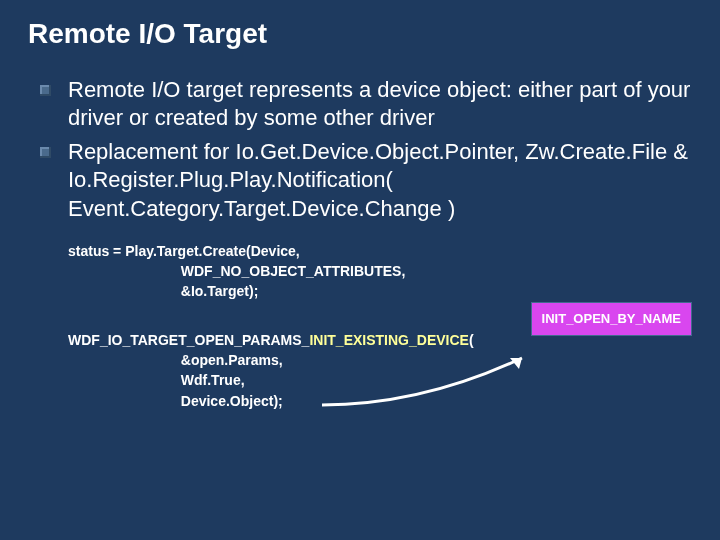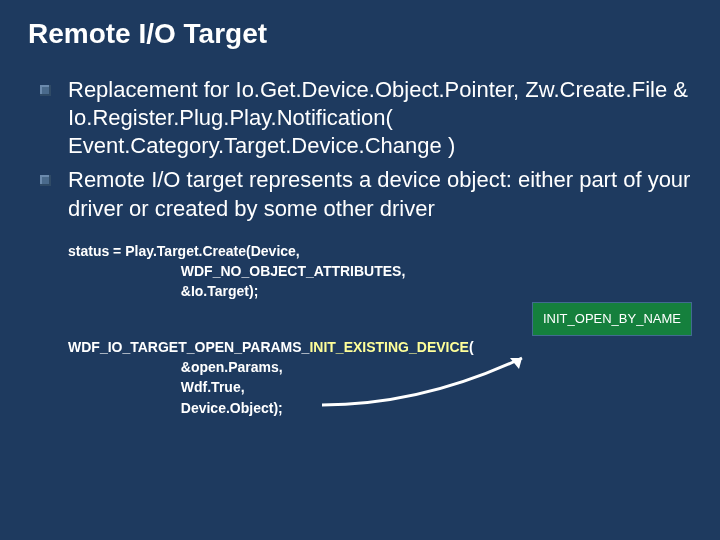--- a/index.html
+++ b/index.html
@@ -88,11 +88,11 @@
   <ul class="bullets">
     <li>
       <span class="bullet-marker"></span>
-      <span>Replacement for Io.Get.Device.Object.Pointer, Zw.Create.File &amp; Io.Register.Plug.Play.Notification( Event.Category.Target.Device.Change )</span>
+      <span>Remote I/O target represents a device object: either part of your driver or created by some other driver</span>
     </li>
     <li>
       <span class="bullet-marker"></span>
-      <span>Remote I/O target represents a device object: either part of your driver or created by some other driver</span>
+      <span>Replacement for Io.Get.Device.Object.Pointer, Zw.Create.File &amp; Io.Register.Plug.Play.Notification( Event.Category.Target.Device.Change )</span>
     </li>
   </ul>
 

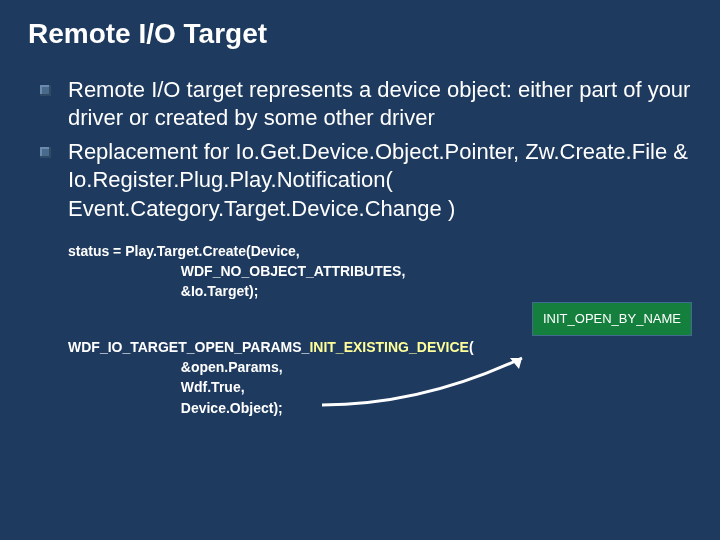--- a/index.html
+++ b/index.html
@@ -62,10 +62,10 @@
     position: absolute;
     right: 28px;
     top: 302px;
-    background: #15803d;
+    background: #d946ef;
     padding: 6px 10px;
     font-size: 13px;
-    font-weight: normal;
+    font-weight: bold;
     line-height: 1.5;
     border: 1px solid #426a90;
   }

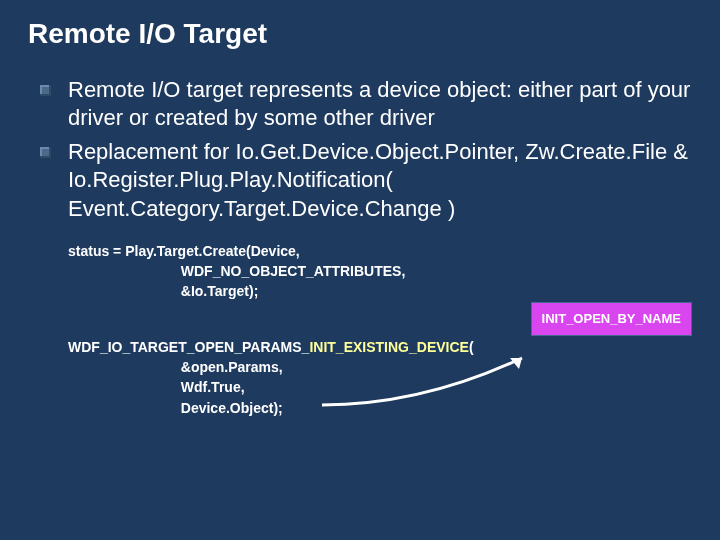--- a/index.html
+++ b/index.html
@@ -109,7 +109,7 @@
     <path d="M 210 8 L 198 8 L 207 19 Z" fill="#ffffff"></path>
   </svg>
 
-  <div class="code-block" style="margin-top:35px"><span>WDF_IO_TARGET_OPEN_PARAMS_</span><span class="highlight">INIT_EXISTING_DEVICE</span><span>(</span>
+  <div class="code-block" style="margin-top:28px"><span>WDF_IO_TARGET_OPEN_PARAMS_</span><span class="highlight">INIT_EXISTING_DEVICE</span><span>(</span>
 <span>                             &amp;open.Params,</span>
 <span>                             Wdf.True,</span>
 <span>                             Device.Object);</span></div>

